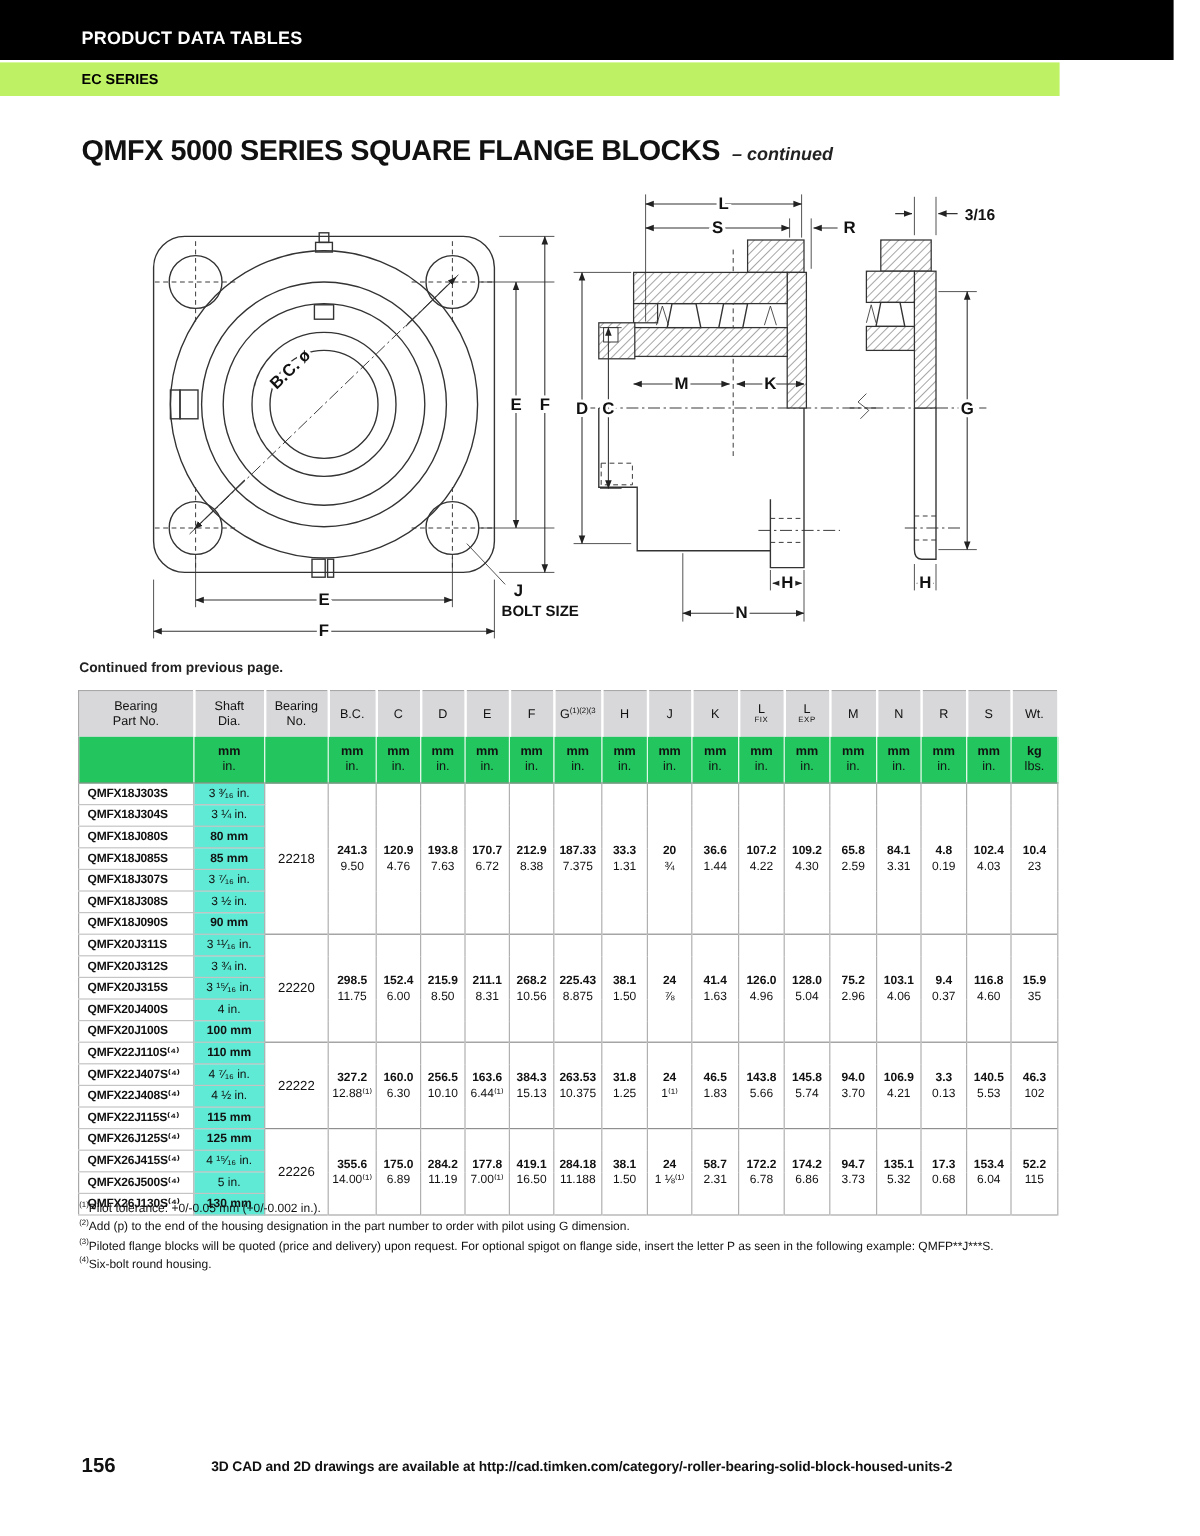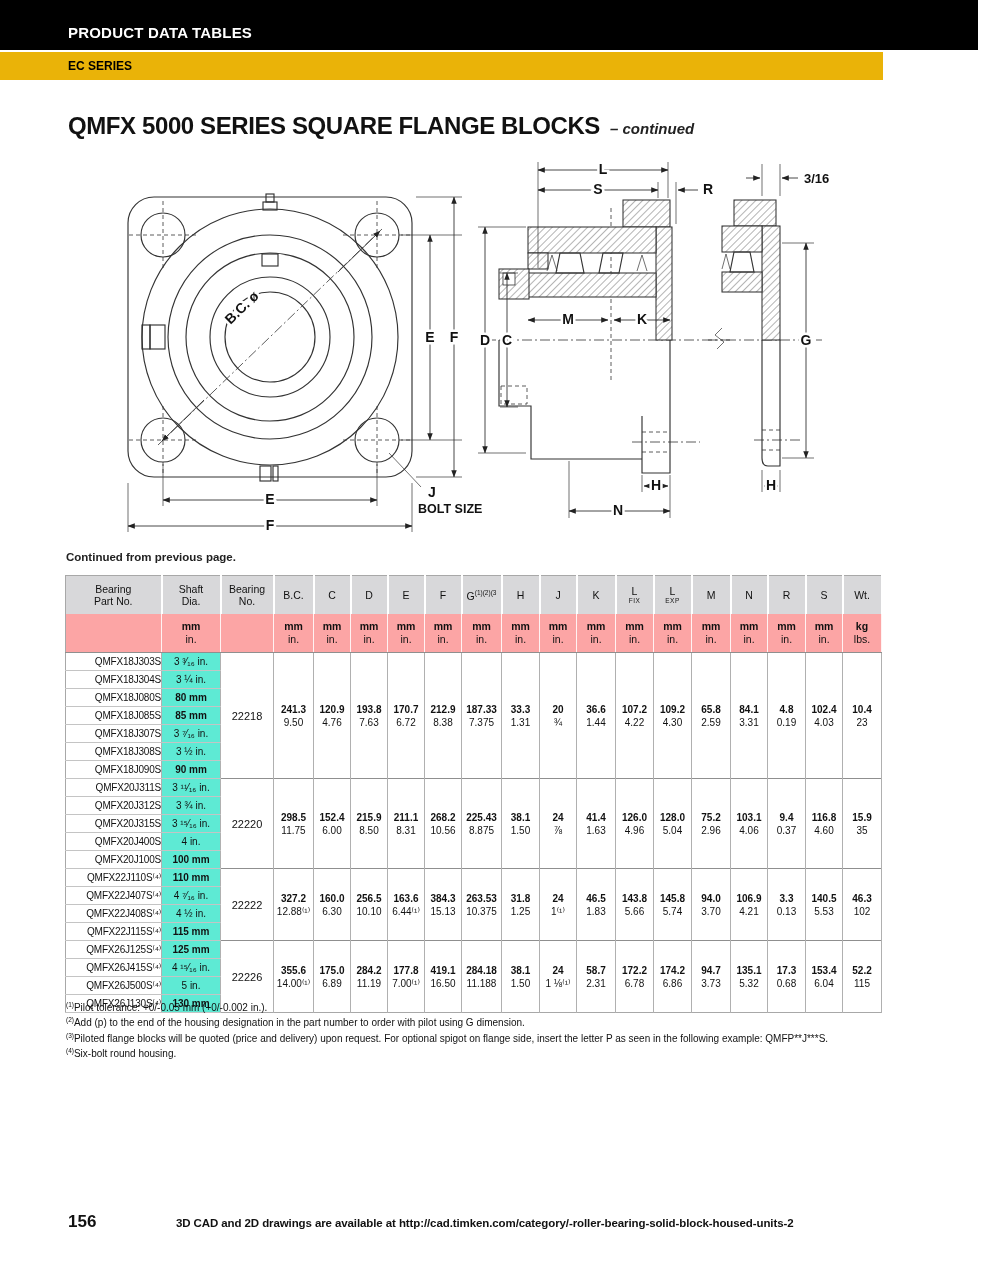--- a/index.html
+++ b/index.html
@@ -9,7 +9,7 @@
   
   .bar-black{left:0;top:0;width:978px;height:50px;background:#000;}
   .bar-black span{position:absolute;left:68px;bottom:9px;color:#fff;font-size:15px;font-weight:bold;letter-spacing:.2px;}
-  .bar-gray{left:0;top:52px;width:883px;height:28px;background:#eab308;}
+  .bar-gray{left:0;top:52px;width:883px;height:28px;background:#bef264;}
   .bar-gray span{position:absolute;left:68px;top:7px;color:#000;font-size:12px;font-weight:bold;}
 
   

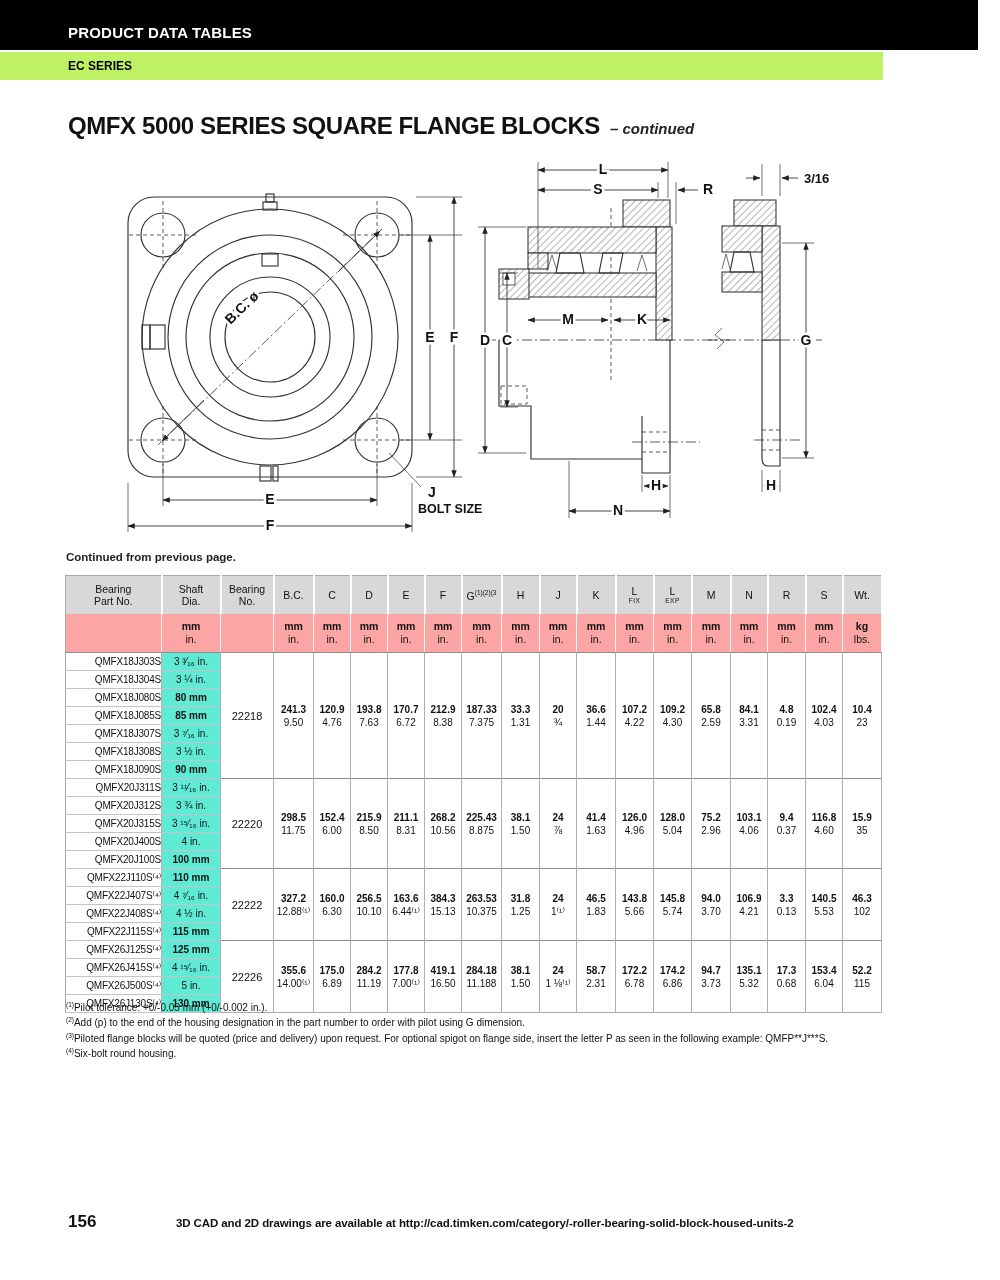--- a/index.html
+++ b/index.html
@@ -38,7 +38,7 @@
   table.data th{background:#d8d8da;font-weight:normal;font-size:10.5px;line-height:1.18;text-align:center;vertical-align:middle;height:34px;border-right:2px solid #fff;padding:2px 0;}
   table.data th sup{font-size:6.5px;}
   .csub{font-size:6.5px;letter-spacing:.5px;margin-top:-1px;}
-  tr.units td{background:#fca5a5;height:36px;text-align:center;vertical-align:middle;font-size:10.5px;line-height:1.25;border-right:1px solid rgba(255,255,255,.85);border-bottom:1px solid #8f8f8f;}
+  tr.units td{background:#22c55e;height:36px;text-align:center;vertical-align:middle;font-size:10.5px;line-height:1.25;border-right:1px solid rgba(255,255,255,.85);border-bottom:1px solid #8f8f8f;}
   .u-mm{font-weight:bold;}
   .u-in{font-weight:normal;text-align:center;}
   tbody td{font-size:10px;height:17px;border-right:1px solid #b0b0b0;vertical-align:middle;padding:0;}

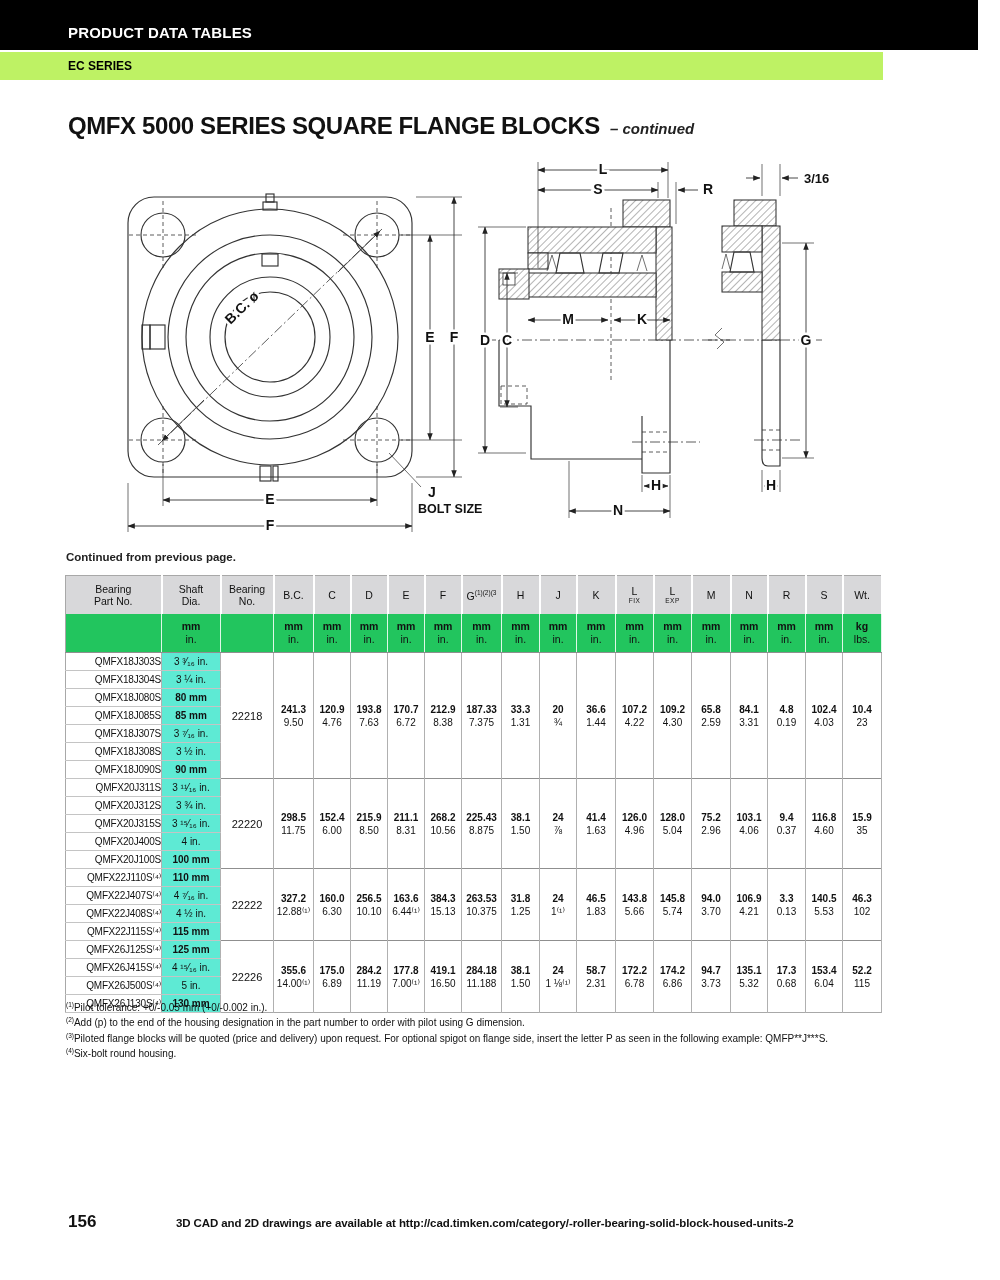--- a/index.html
+++ b/index.html
@@ -42,7 +42,7 @@
   .u-mm{font-weight:bold;}
   .u-in{font-weight:normal;text-align:center;}
   tbody td{font-size:10px;height:17px;border-right:1px solid #b0b0b0;vertical-align:middle;padding:0;}
-  td.part{text-align:right;padding-left:7px;font-weight:normal;background:#fff;border-bottom:1px solid #c4c4c4;letter-spacing:-.2px;white-space:nowrap;}
+  td.part{text-align:left;padding-left:7px;font-weight:bold;background:#fff;border-bottom:1px solid #c4c4c4;letter-spacing:-.2px;white-space:nowrap;}
   td.shaft{text-align:center;background:#5eead4;border-bottom:1px solid #c4c4c4;white-space:nowrap;}
   td.shaft.metric{font-weight:bold;}
   td.bno{text-align:center;font-size:11px;}

